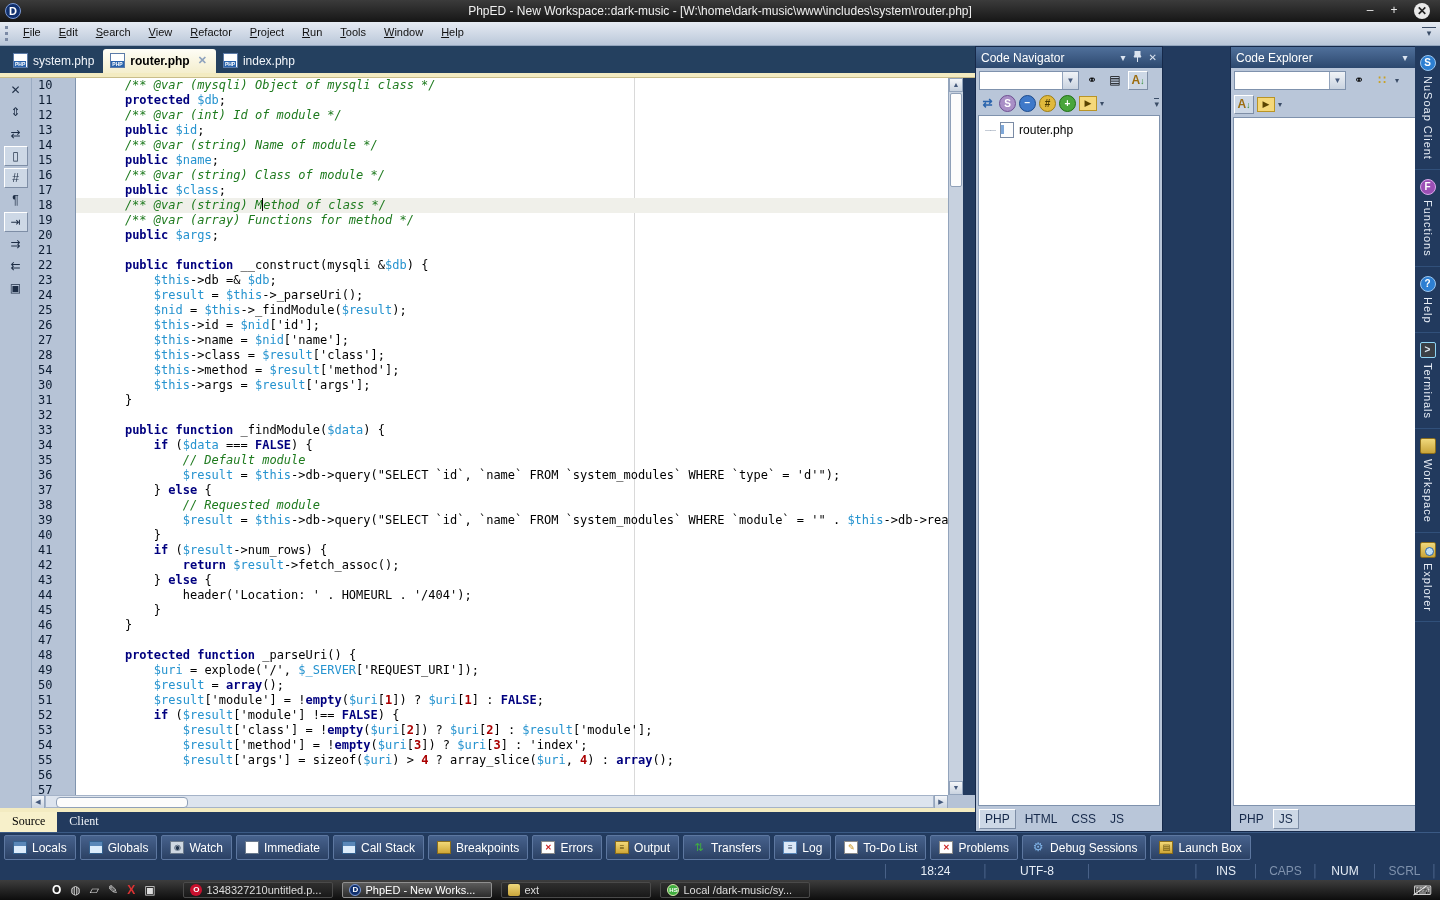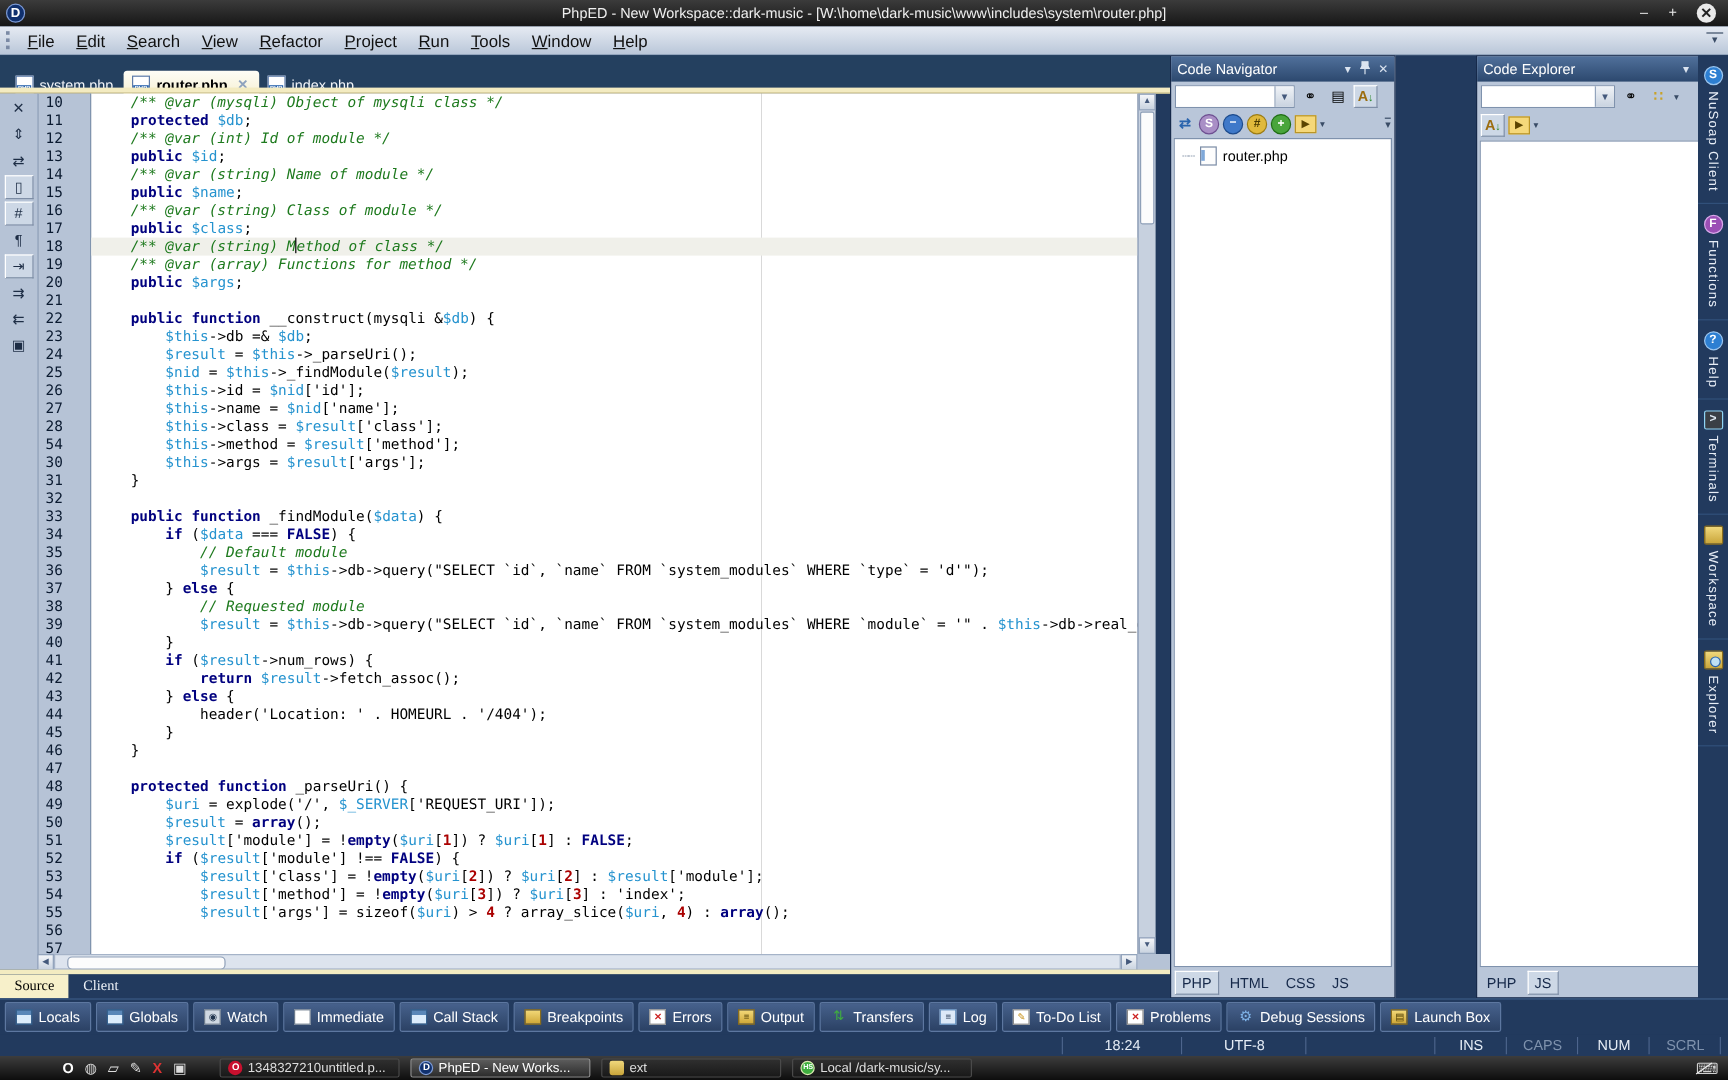--- a/index.html
+++ b/index.html
@@ -20,7 +20,7 @@
   #menubar{left:0;top:22px;width:1440px;height:24px;background:linear-gradient(#e6ebf3,#bac7d9);border-bottom:1px solid #93a5bd;box-sizing:border-box;}
   #menu-grip{left:5px;top:4px;width:3px;height:15px;border-left:3px dotted #7b8aa5;}
   #menu-items{left:14px;top:0;display:flex;}
-  .menu-item{padding:4px 9px;font-size:14px;color:#111;}
+  .menu-item{padding:4px 9px;font-size:11px;color:#111;}
   #menu-overflow{right:4px;top:5px;width:14px;height:14px;color:#3a4c66;font-size:9px;text-align:center;border-top:1px solid #3a4c66;}
 
   

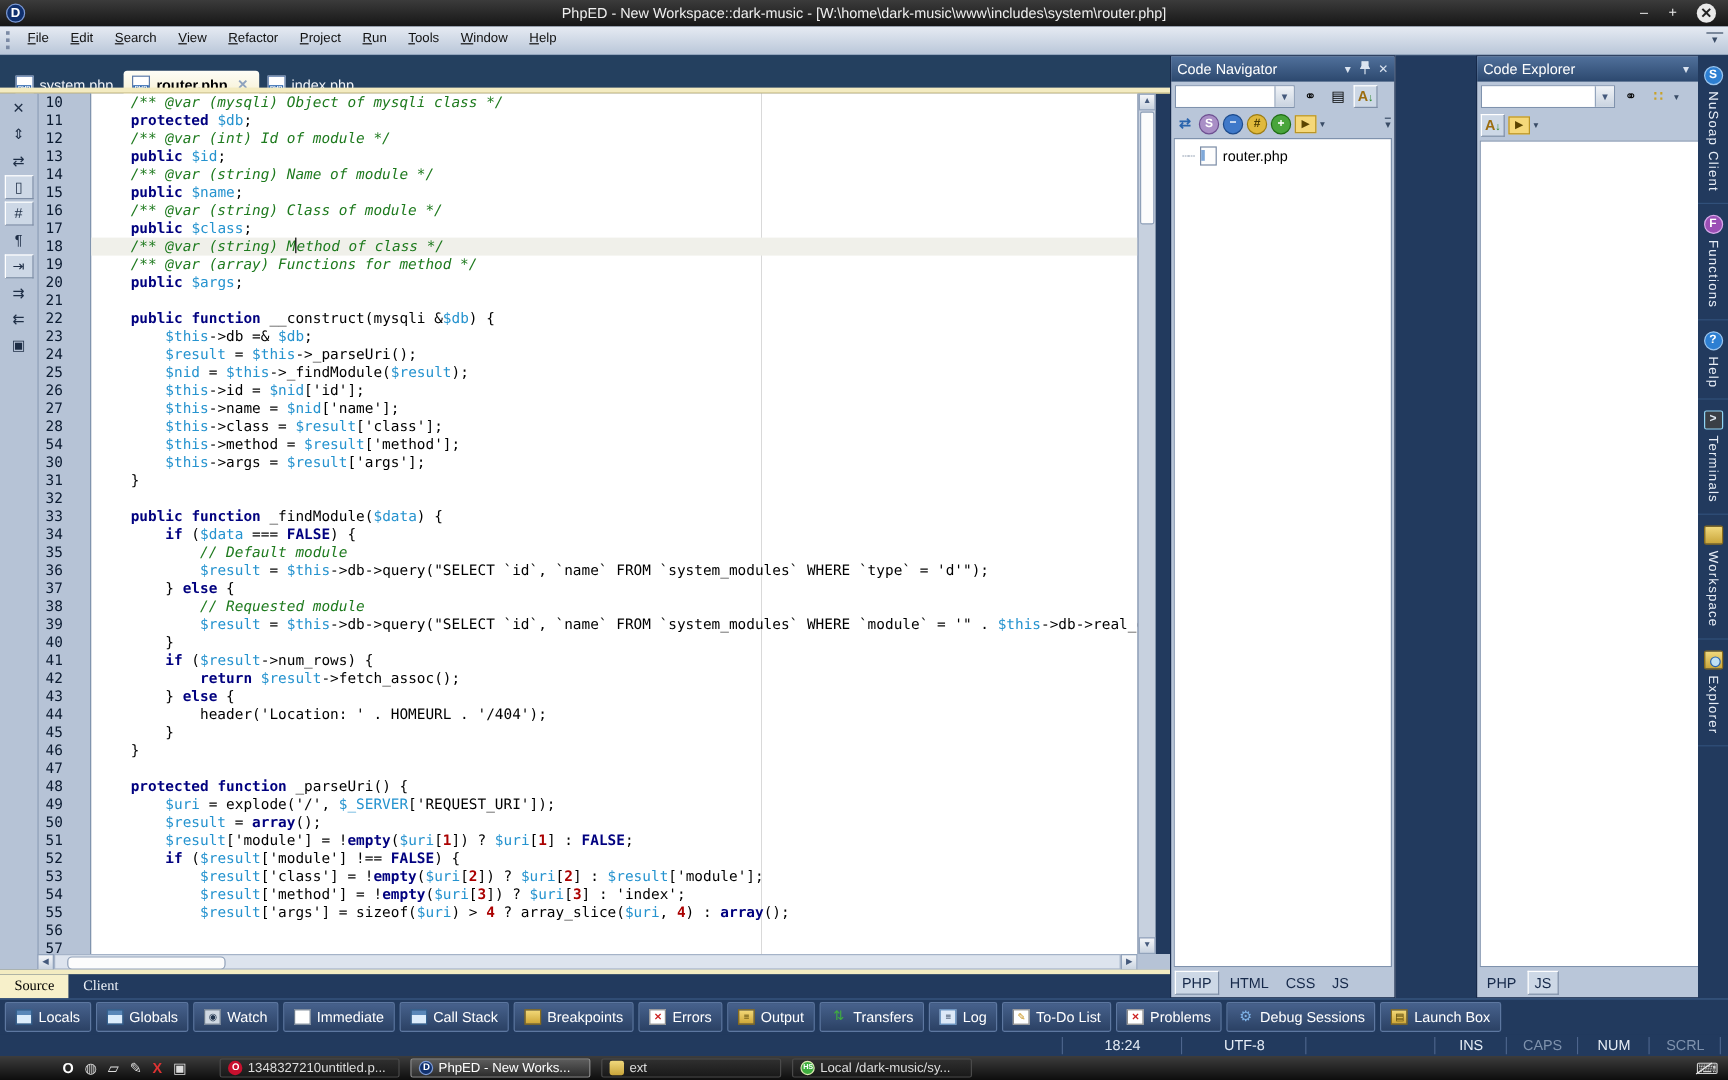--- a/index.html
+++ b/index.html
@@ -25,7 +25,7 @@
 
   
   #tabbar{left:0;top:46px;width:975px;height:27px;background:#24405f;}
-  #tabs-wrap{display:flex;align-items:flex-end;height:27px;padding-left:6px;margin-top:10px;}
+  #tabs-wrap{display:flex;align-items:flex-end;height:27px;padding-left:6px;}
   .ftab{display:flex;align-items:center;gap:5px;padding:4px 9px 5px 7px;font-size:12px;color:#f2f5fa;}
   .ftab.active{background:linear-gradient(#fefdf6,#f4eecd);color:#000;font-weight:bold;border-radius:3px 3px 0 0;}
   .tclose{color:#8ea2bd;font-size:11px;font-weight:bold;margin-left:3px;}

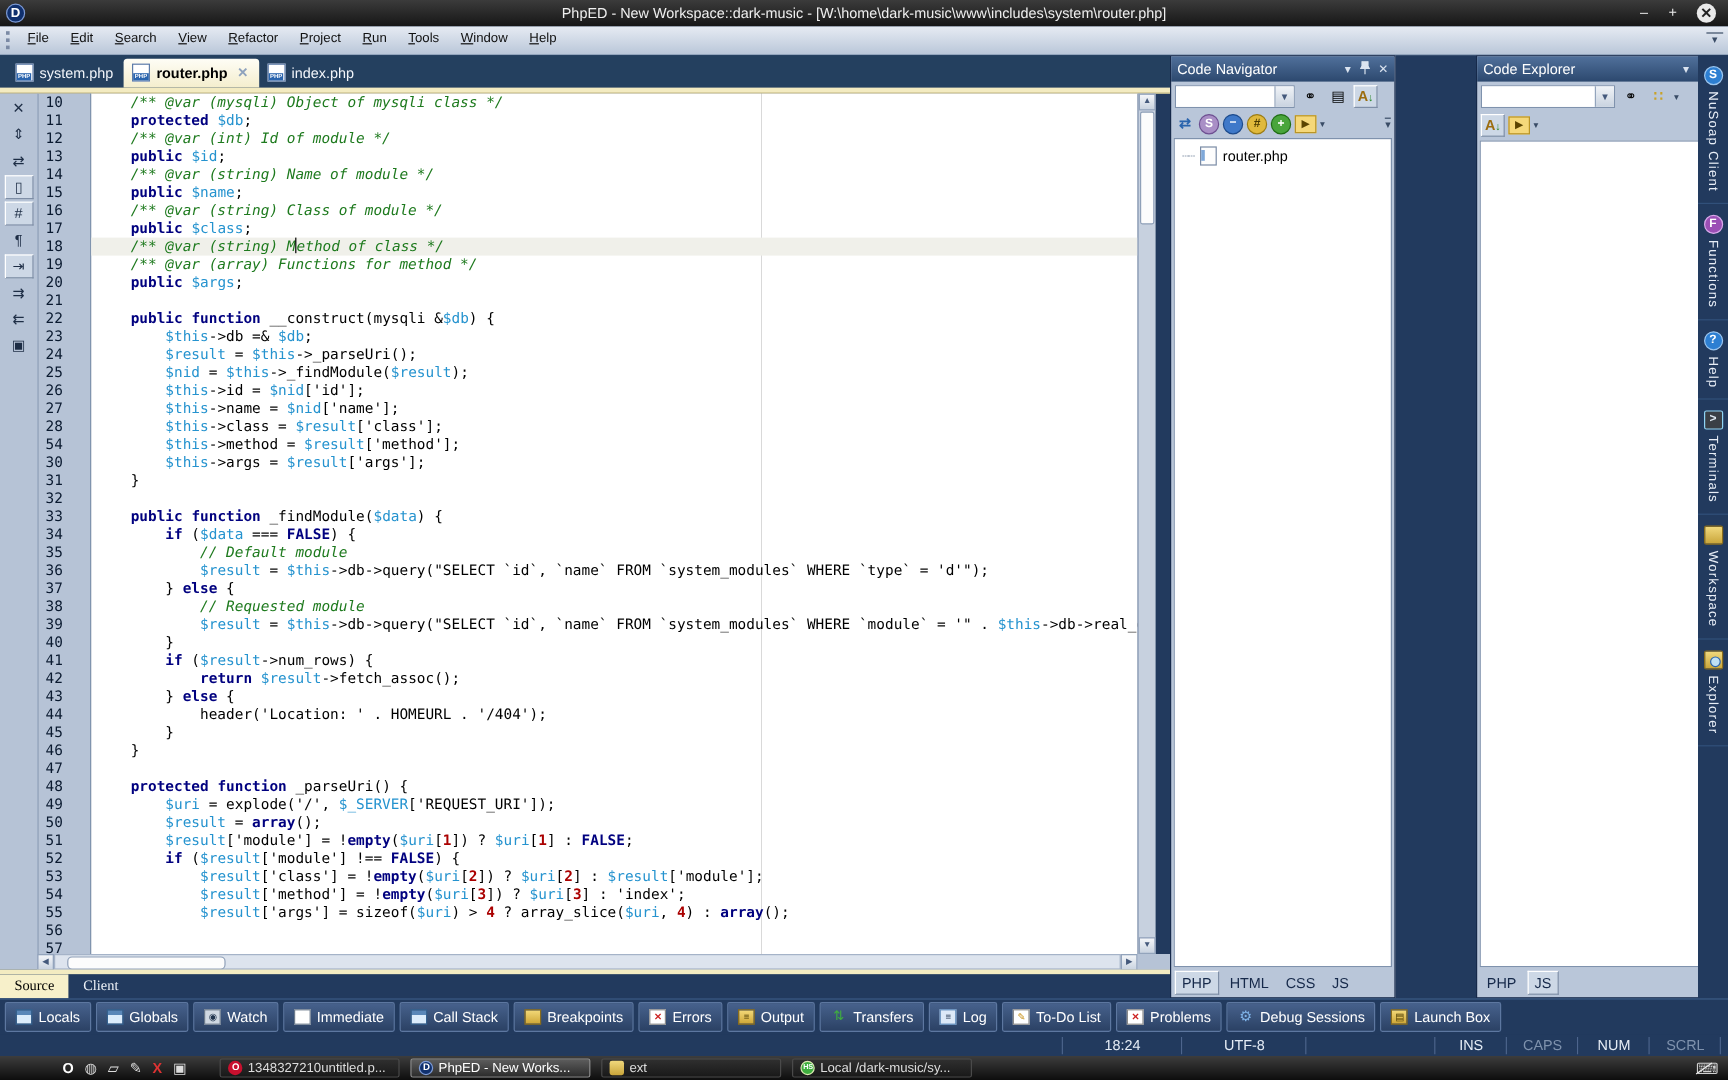--- a/index.html
+++ b/index.html
@@ -45,7 +45,7 @@
   #codearea{left:76px;top:78px;width:872px;height:717px;overflow:hidden;
     background:linear-gradient(90deg,#fff 558px,#d9d9d9 558px,#d9d9d9 559px,#fff 559px);
     font-family:"DejaVu Sans Mono",monospace;font-size:12px;color:#000;}
-  .cl{height:15px;line-height:15px;white-space:pre;padding-left:4px;}
+  .cl{height:15px;line-height:15px;white-space:pre;padding-left:20px;}
   .cl.cur{background:#f0f0ea;}
   .tk-cm{color:#1e7a1e;font-style:italic;}
   .tk-kw{color:#00007f;font-weight:bold;}

